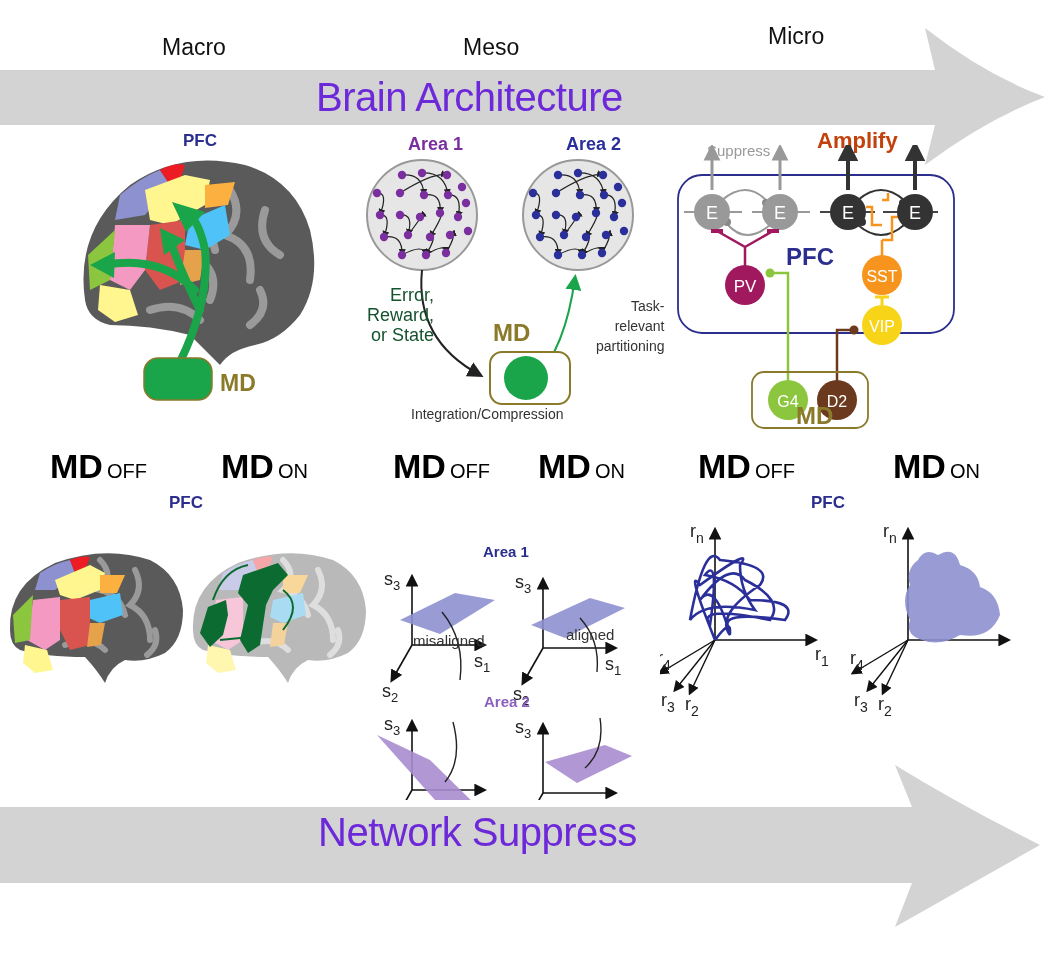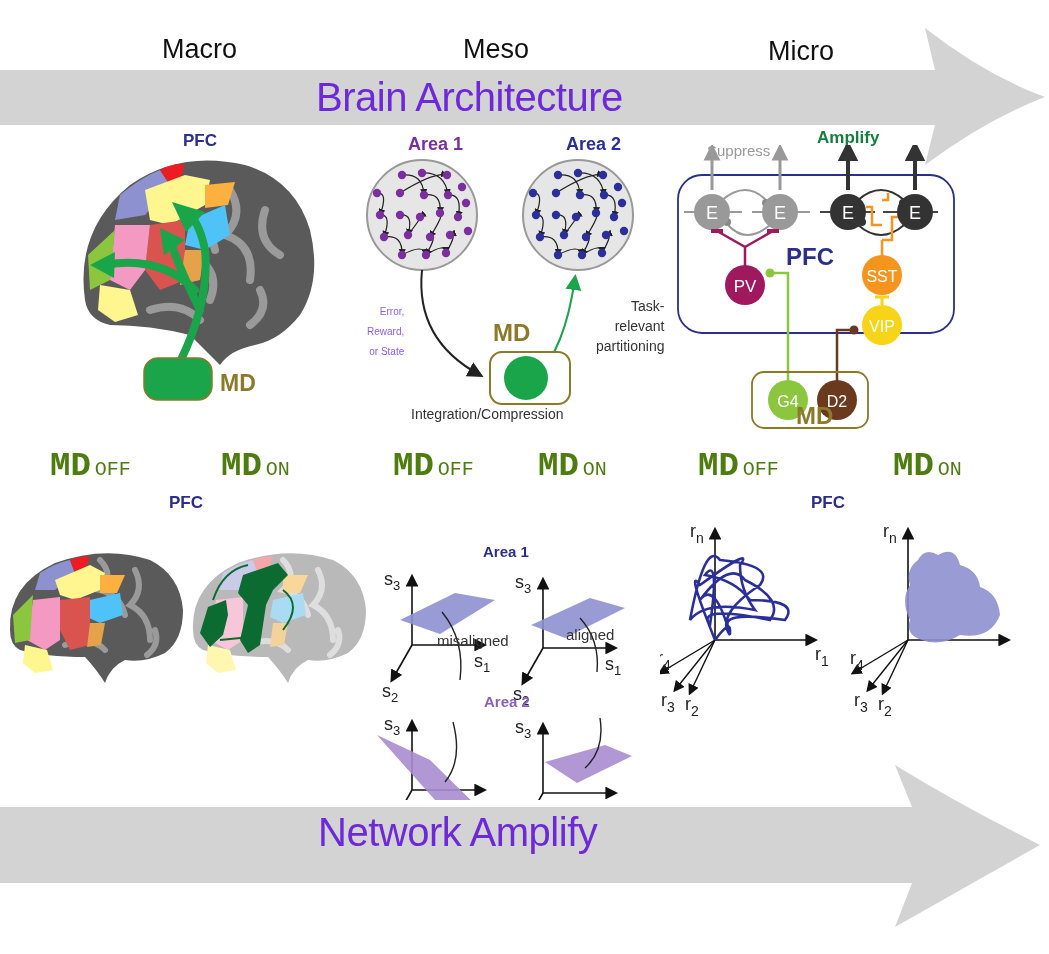--- a/index.html
+++ b/index.html
@@ -6,7 +6,7 @@
   body{width:1049px;height:954px;position:relative;overflow:hidden;font-family:"Liberation Sans",sans-serif;}
   .abs{position:absolute;}
   .lbl{position:absolute;white-space:nowrap;}
-  .scale{font-size:27px;color:#111;}
+  .scale{font-size:23px;color:#111;}
   .banner{font-size:40px;color:#6d28d9;letter-spacing:-0.5px;}
   .md-head{font-size:34px;font-weight:bold;color:#4d7c0f;font-family:Liberation Mono, monospace;}
   .md-head .st{font-size:20px;font-weight:normal;margin-left:4px;}

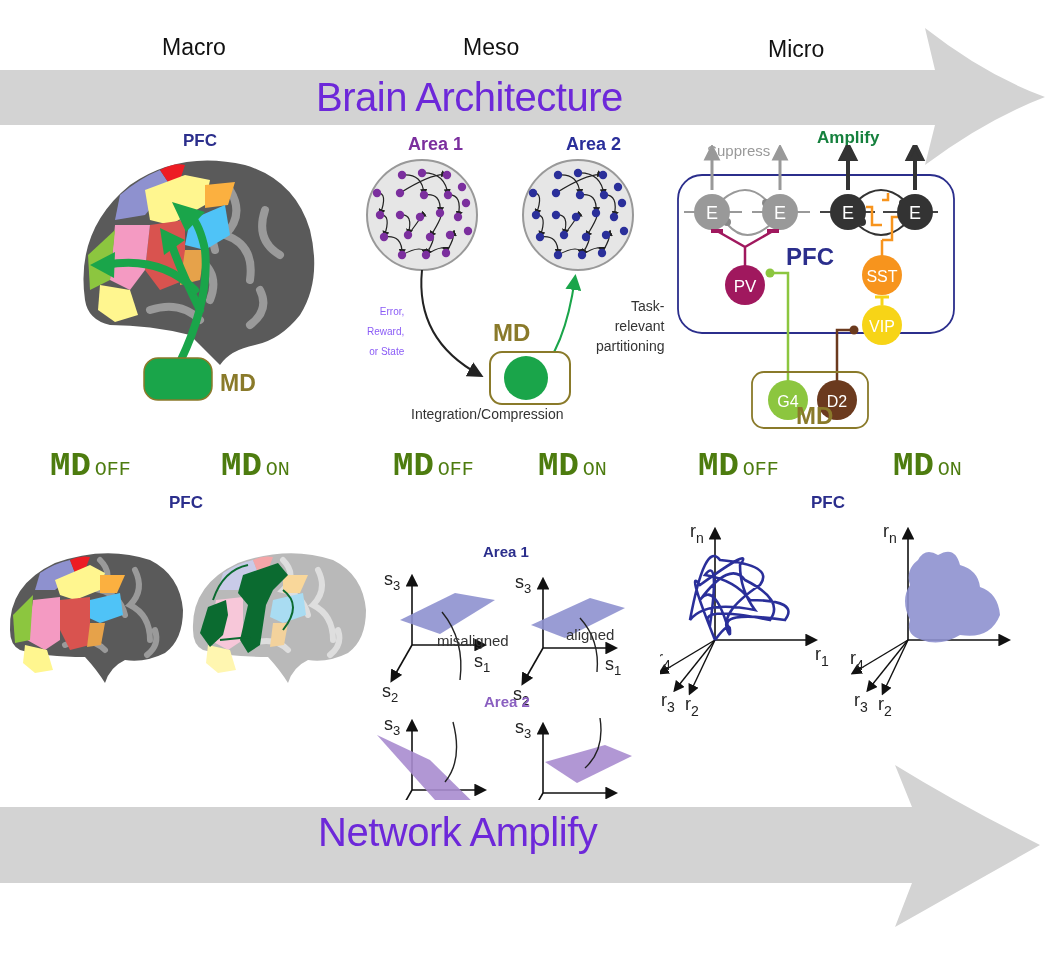--- a/index.html
+++ b/index.html
@@ -22,7 +22,7 @@
 </svg>
 <div class="lbl scale" style="left:162px;top:34px;">Macro</div>
 <div class="lbl scale" style="left:463px;top:34px;">Meso</div>
-<div class="lbl scale" style="left:768px;top:36px;">Micro</div>
+<div class="lbl scale" style="left:768px;top:23px;">Micro</div>
 <div class="lbl banner" style="left:316px;top:75px;">Brain Architecture</div>
 
 <div class="lbl pfc" style="left:183px;top:131px;">PFC</div>

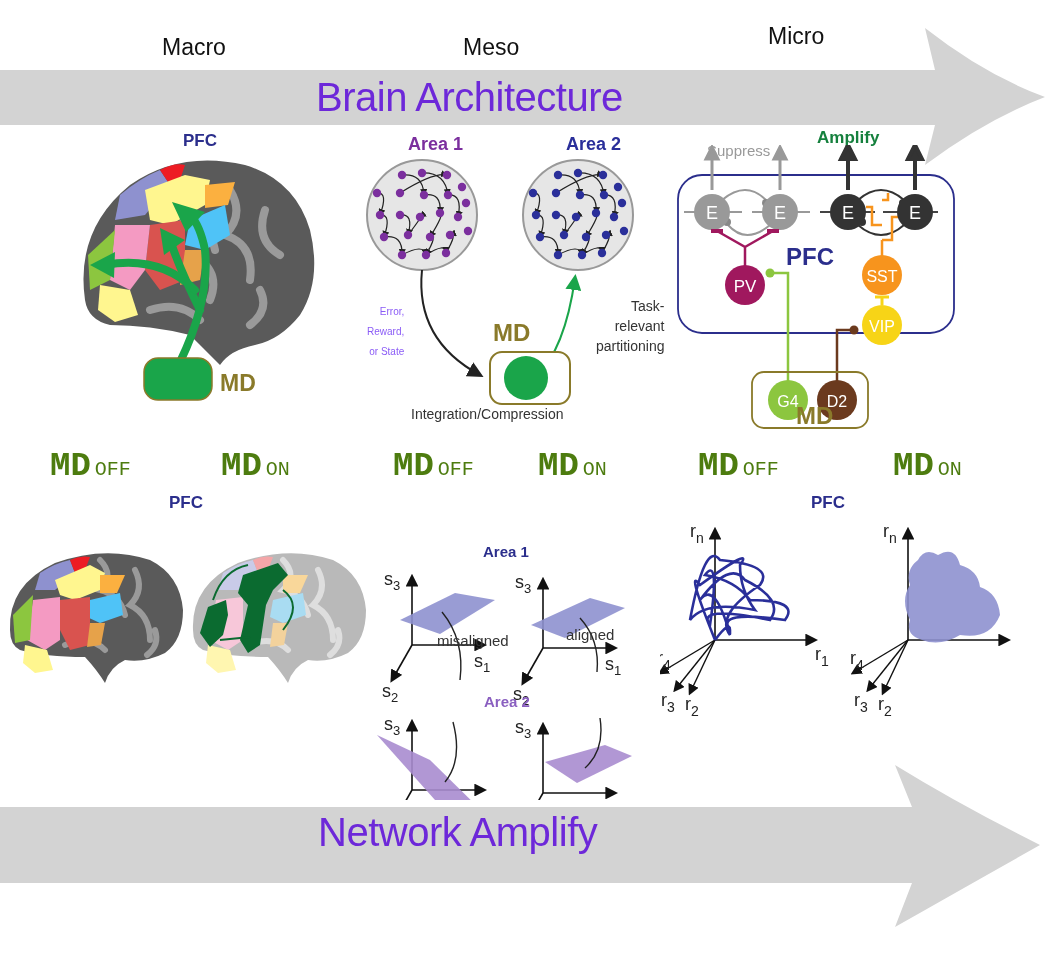--- a/index.html
+++ b/index.html
@@ -174,7 +174,7 @@
 <div class="lbl" style="left:411px;top:406px;font-size:14px;color:#333;">Integration/Compression</div>
 
 <div class="lbl" style="left:707px;top:130px;font-size:15px;color:#999;margin-top:12px;">Suppress</div>
-<div class="lbl" style="left:817px;top:128px;font-size:17px;font-weight:bold;color:#15803d;">Amplify</div>
+<div class="lbl" style="left:817px;top:128px;font-size:22px;font-weight:bold;color:#c2410c;">Amplify</div>
 <svg class="abs" style="left:670px;top:145px" width="300" height="290">
   <rect x="8" y="30" width="276" height="158" rx="24" fill="#fff" stroke="#2b2e8c" stroke-width="1.8"></rect>
 

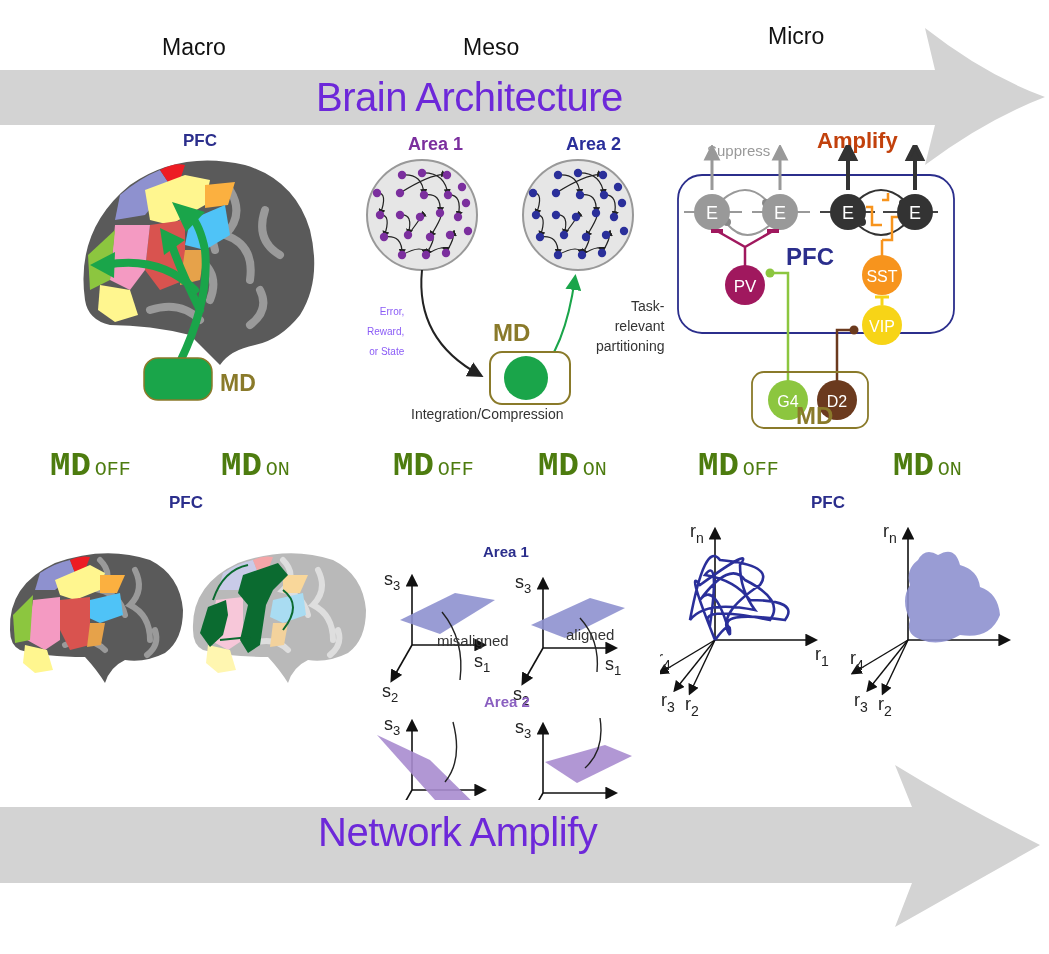--- a/index.html
+++ b/index.html
@@ -160,7 +160,7 @@
   <rect x="130" y="202" width="80" height="52" rx="12" fill="#fff" stroke="#8a7a2a" stroke-width="2"></rect>
   <circle cx="166" cy="228" r="22" fill="#1aa54a"></circle>
 </svg>
-<div class="lbl" style="left:367px;top:302px;font-size:10px;line-height:20px;text-align:right;color:#8b5cf6;">
+<div class="lbl" style="left:367px;top:285px;font-size:18px;line-height:20px;text-align:right;color:#14532d;">
   <div style="text-align:right">Error,</div>
   <div>Reward,</div>
   <div>or State</div>

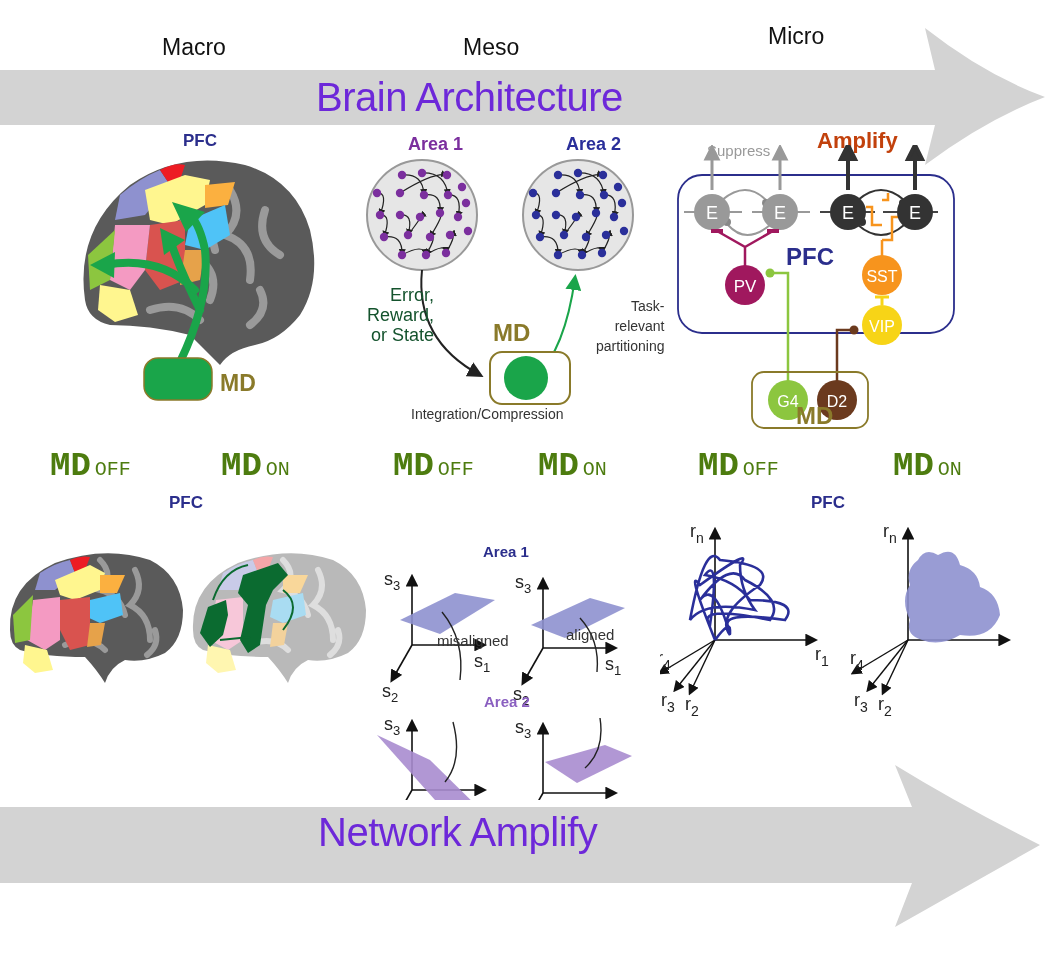--- a/index.html
+++ b/index.html
@@ -8,7 +8,7 @@
   .lbl{position:absolute;white-space:nowrap;}
   .scale{font-size:23px;color:#111;}
   .banner{font-size:40px;color:#6d28d9;letter-spacing:-0.5px;}
-  .md-head{font-size:34px;font-weight:bold;color:#4d7c0f;font-family:Liberation Mono, monospace;}
+  .md-head{font-size:34px;font-weight:bold;color:#000000;}
   .md-head .st{font-size:20px;font-weight:normal;margin-left:4px;}
   .pfc{font-weight:bold;color:#2b2e8c;font-size:17px;text-align:right;}
   .gold{color:#8a7a2a;font-weight:bold;}

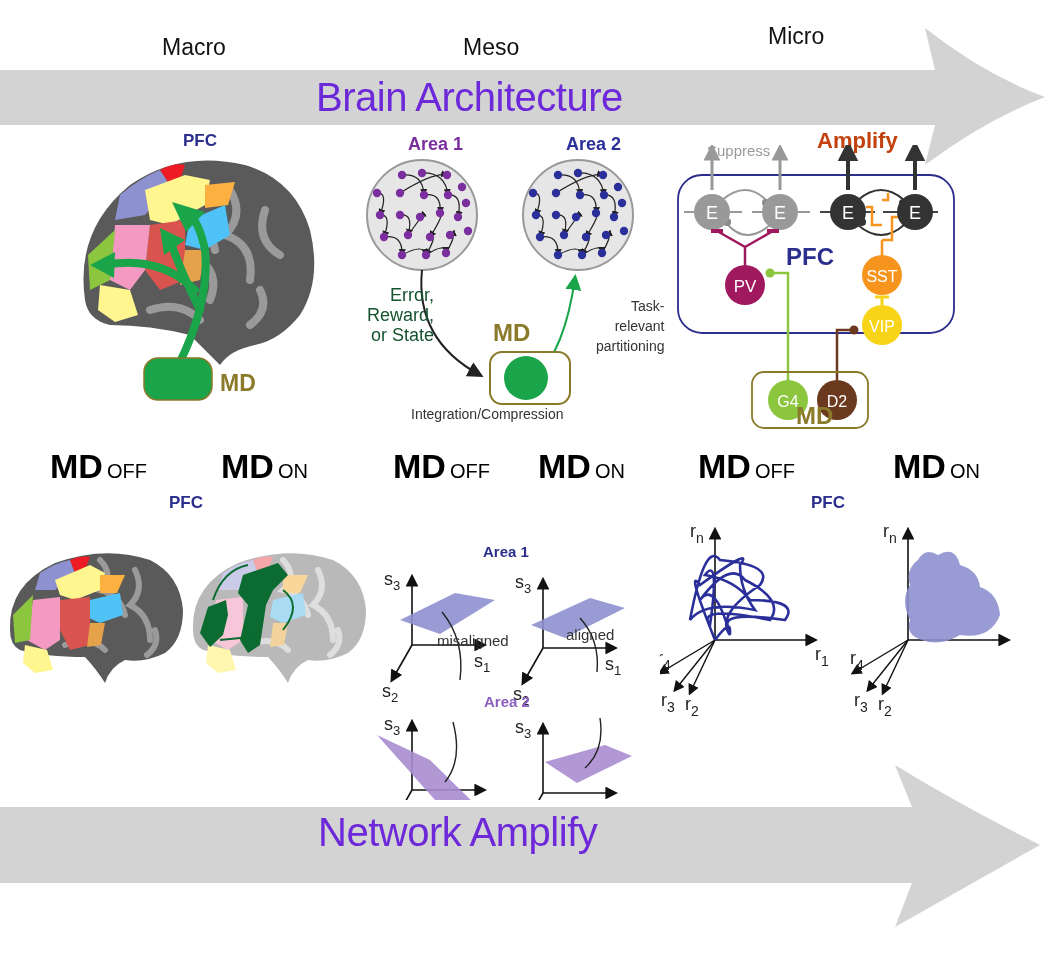--- a/index.html
+++ b/index.html
@@ -368,7 +368,7 @@
   </svg>
 <div class="lbl" style="left:483px;top:543px;font-size:15px;font-weight:bold;color:#2b2e8c;">Area 1</div>
 <div class="lbl" style="left:484px;top:693px;font-size:15px;font-weight:bold;color:#8a5fc0;">Area 2</div>
-<div class="lbl" style="left:413px;top:632px;font-size:15px;color:#333;margin-left:24px;">misaligned</div>
+<div class="lbl" style="left:413px;top:632px;font-size:15px;color:#333;">misaligned</div>
 <div class="lbl" style="left:566px;top:626px;font-size:15px;color:#333;">aligned</div>
 
 <div class="lbl pfc" style="left:811px;top:493px;">PFC</div>

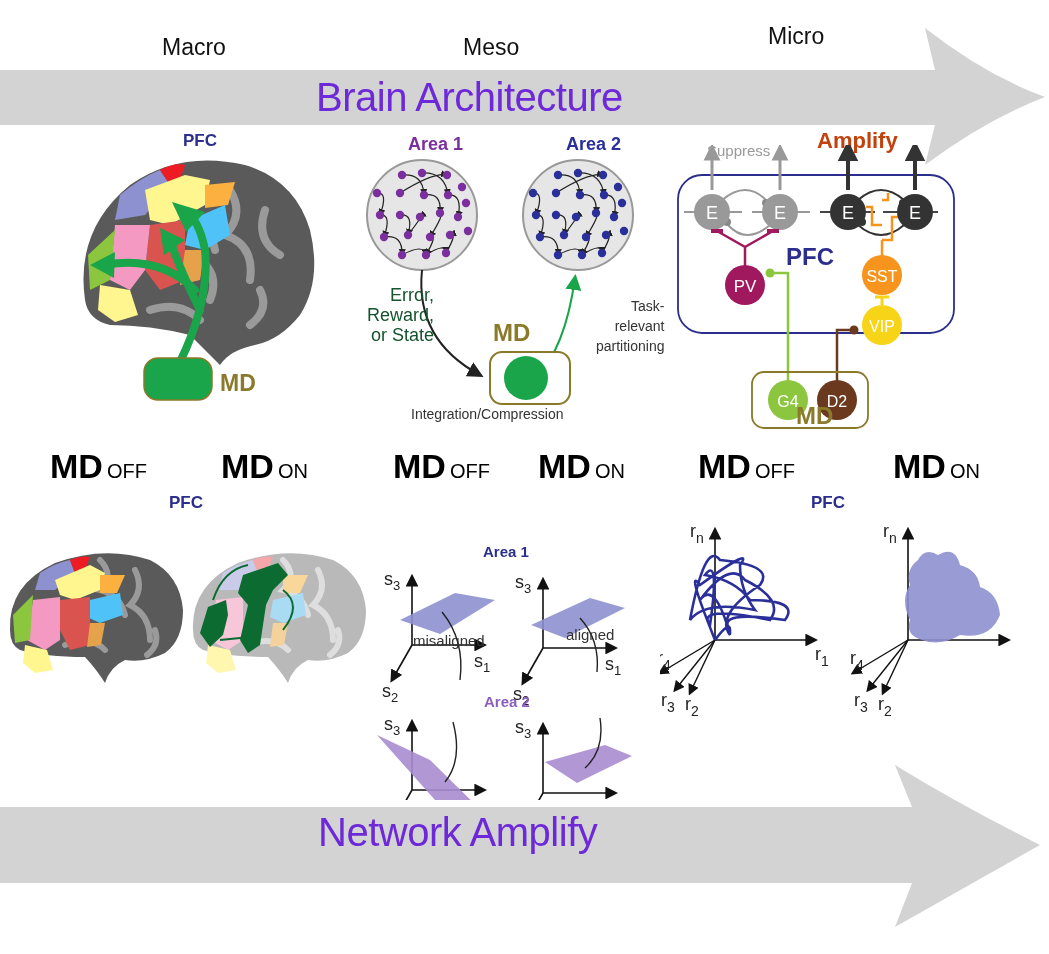--- a/index.html
+++ b/index.html
@@ -408,6 +408,6 @@
 <svg class="abs" style="left:0;top:750px" width="1049" height="204">
   <path d="M0,57 L912,57 L895,15 Q960,55 1040,95 Q960,140 895,177 L912,133 L0,133 Z" fill="#d3d3d3"></path>
 </svg>
-<div class="lbl banner" style="left:318px;top:810px;">Network Amplify</div>
+<div class="lbl banner" style="left:318px;top:810px;">Network Suppress</div>
 
 </body></html>

